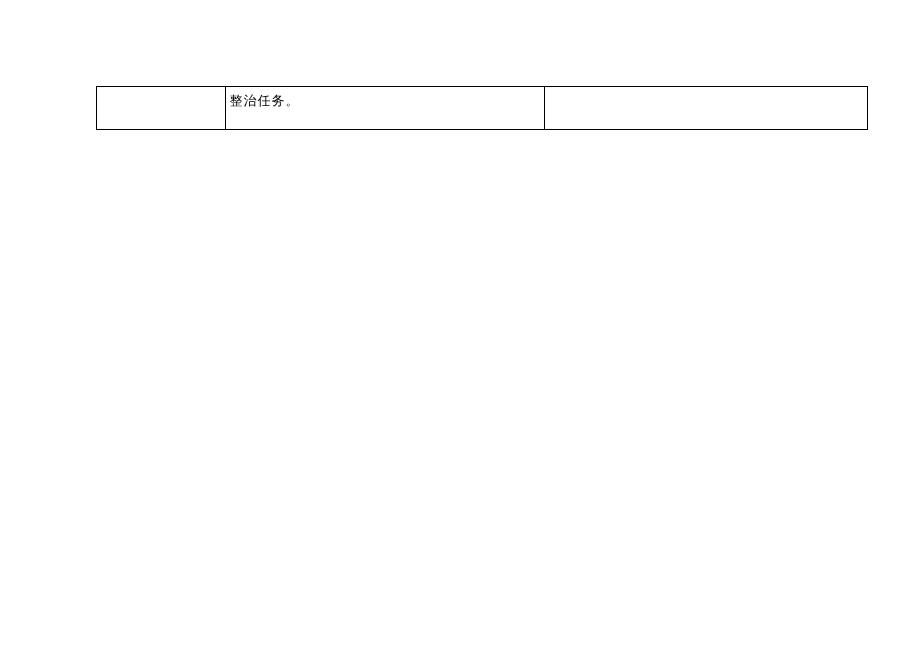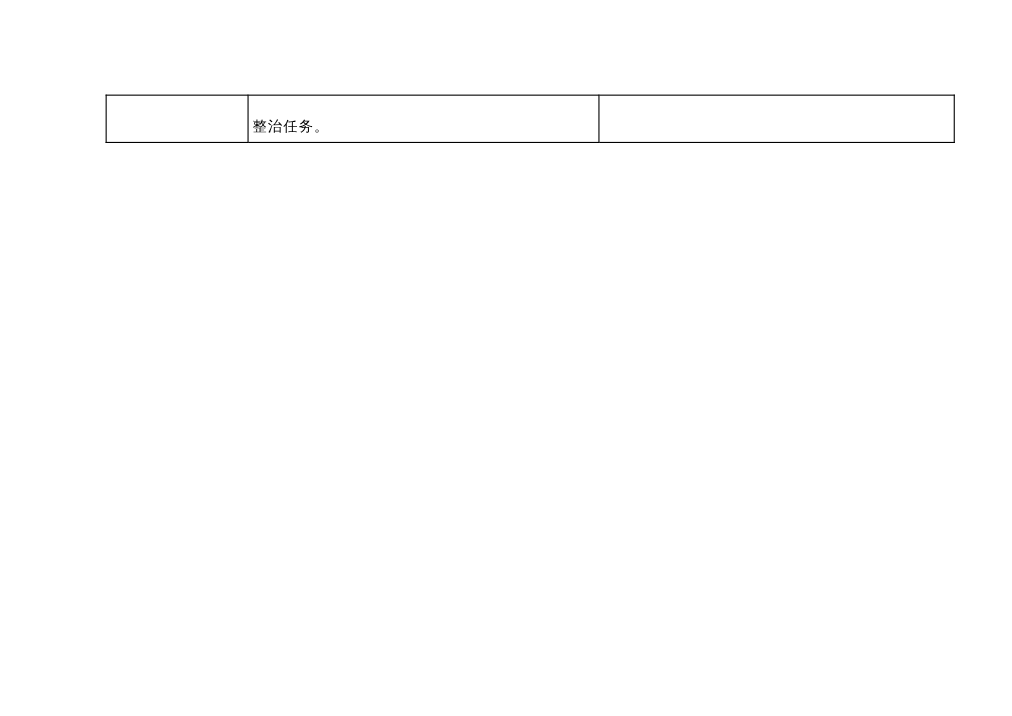--- a/index.html
+++ b/index.html
@@ -38,7 +38,7 @@
     .col2 {
       width: 308px;
       padding-left: 4px;
-      padding-top: 20px;
+      padding-top: 6px;
       vertical-align: top;
     }
     .col3 {

